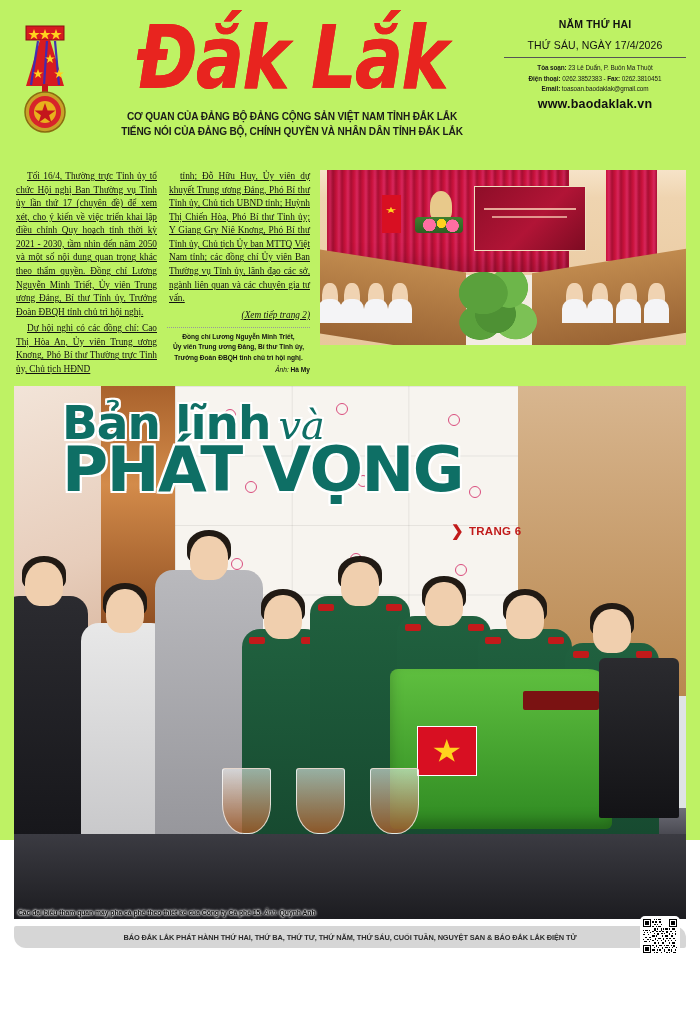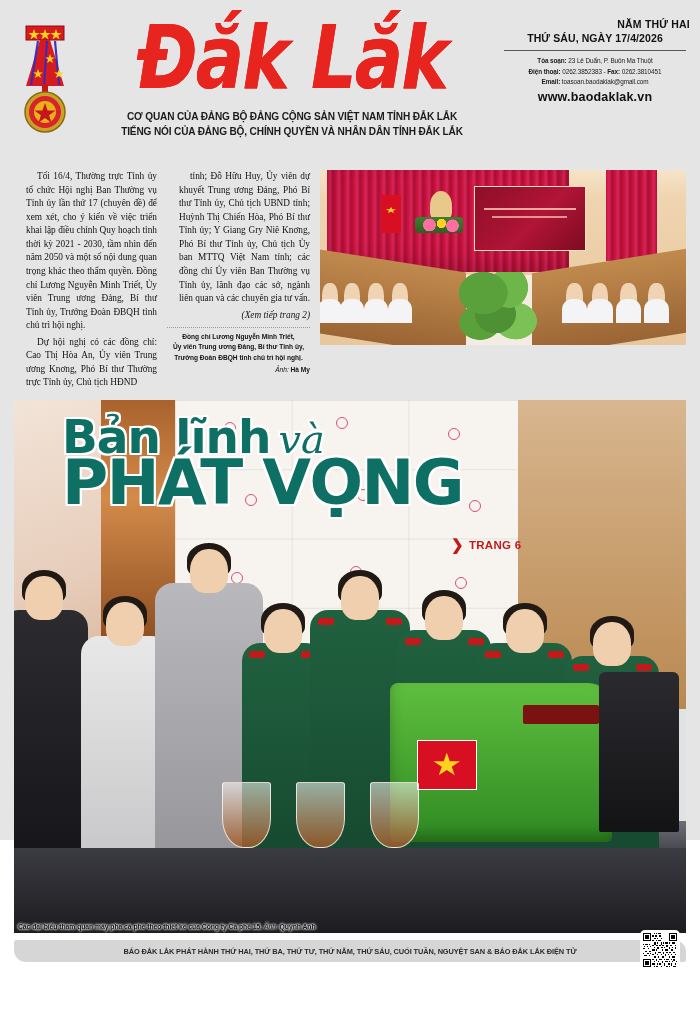--- a/index.html
+++ b/index.html
@@ -20,7 +20,7 @@
     width: 700px;
     height: 840px;
     position: relative;
-    background: #e5e5e5;
+    background: #bef264;
   }
 
   

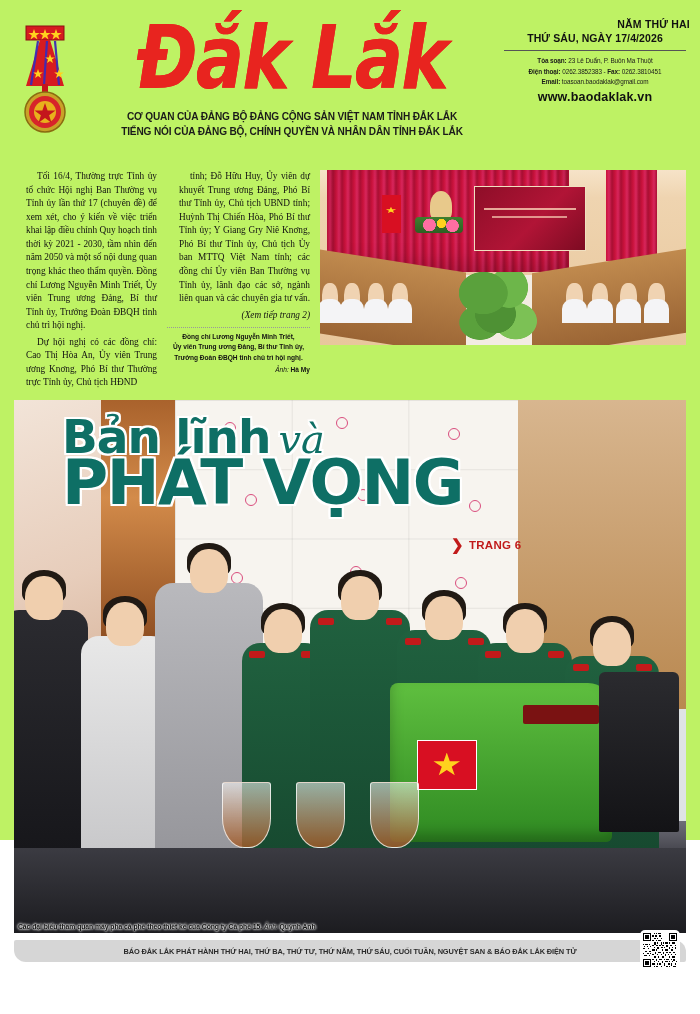--- a/index.html
+++ b/index.html
@@ -81,7 +81,6 @@
     font-size: 10.5px;
     font-weight: 600;
     letter-spacing: 0.2px;
-    text-align: right;
   }
   .issue .num {
     font-size: 14px;

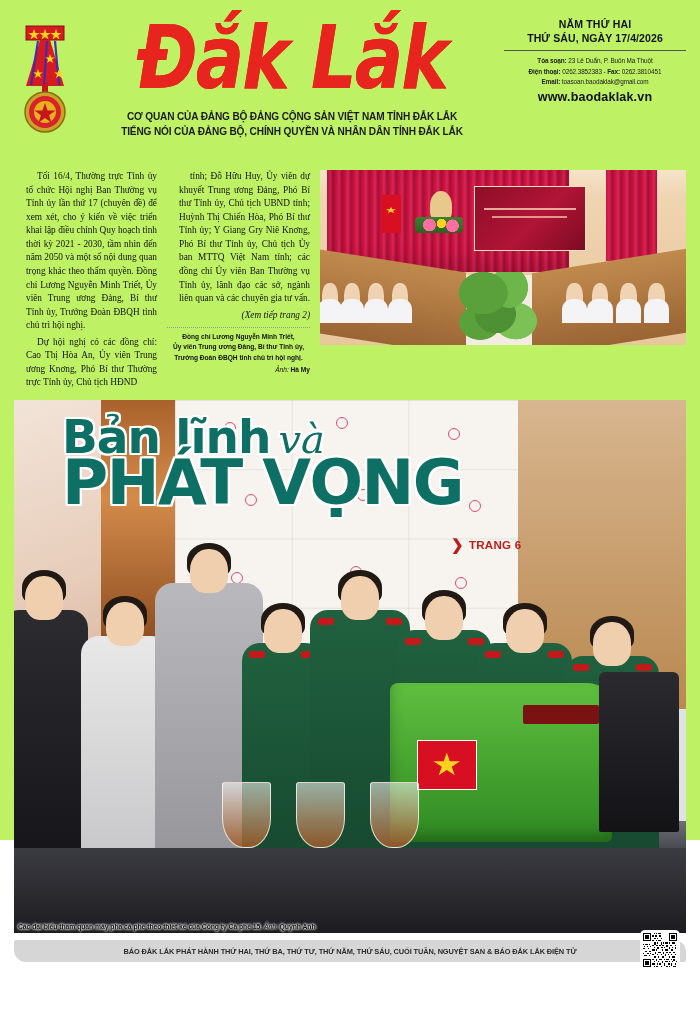--- a/index.html
+++ b/index.html
@@ -90,8 +90,8 @@
   }
   .issue .date {
     font-size: 10.5px;
-    font-weight: 700;
-    margin-top: 2px;
+    font-weight: 400;
+    margin-top: 9px;
     letter-spacing: 0.1px;
   }
   .issue .rule {

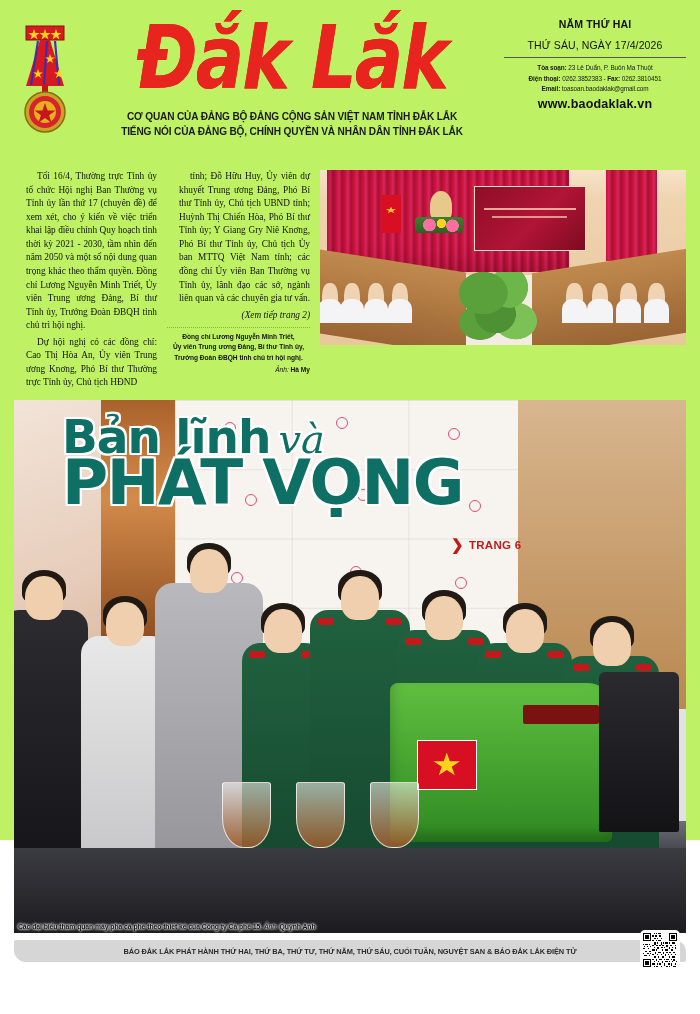--- a/index.html
+++ b/index.html
@@ -157,7 +157,7 @@
     text-align: justify;
     color: #111;
   }
-  .ta-col p { margin: 0 0 3px 12px; text-indent: 11px; }
+  .ta-col p { margin: 0 0 3px 2px; text-indent: 11px; text-decoration: underline; }
   .ta-col p.xem {
     text-align: right;
     font-style: italic;

